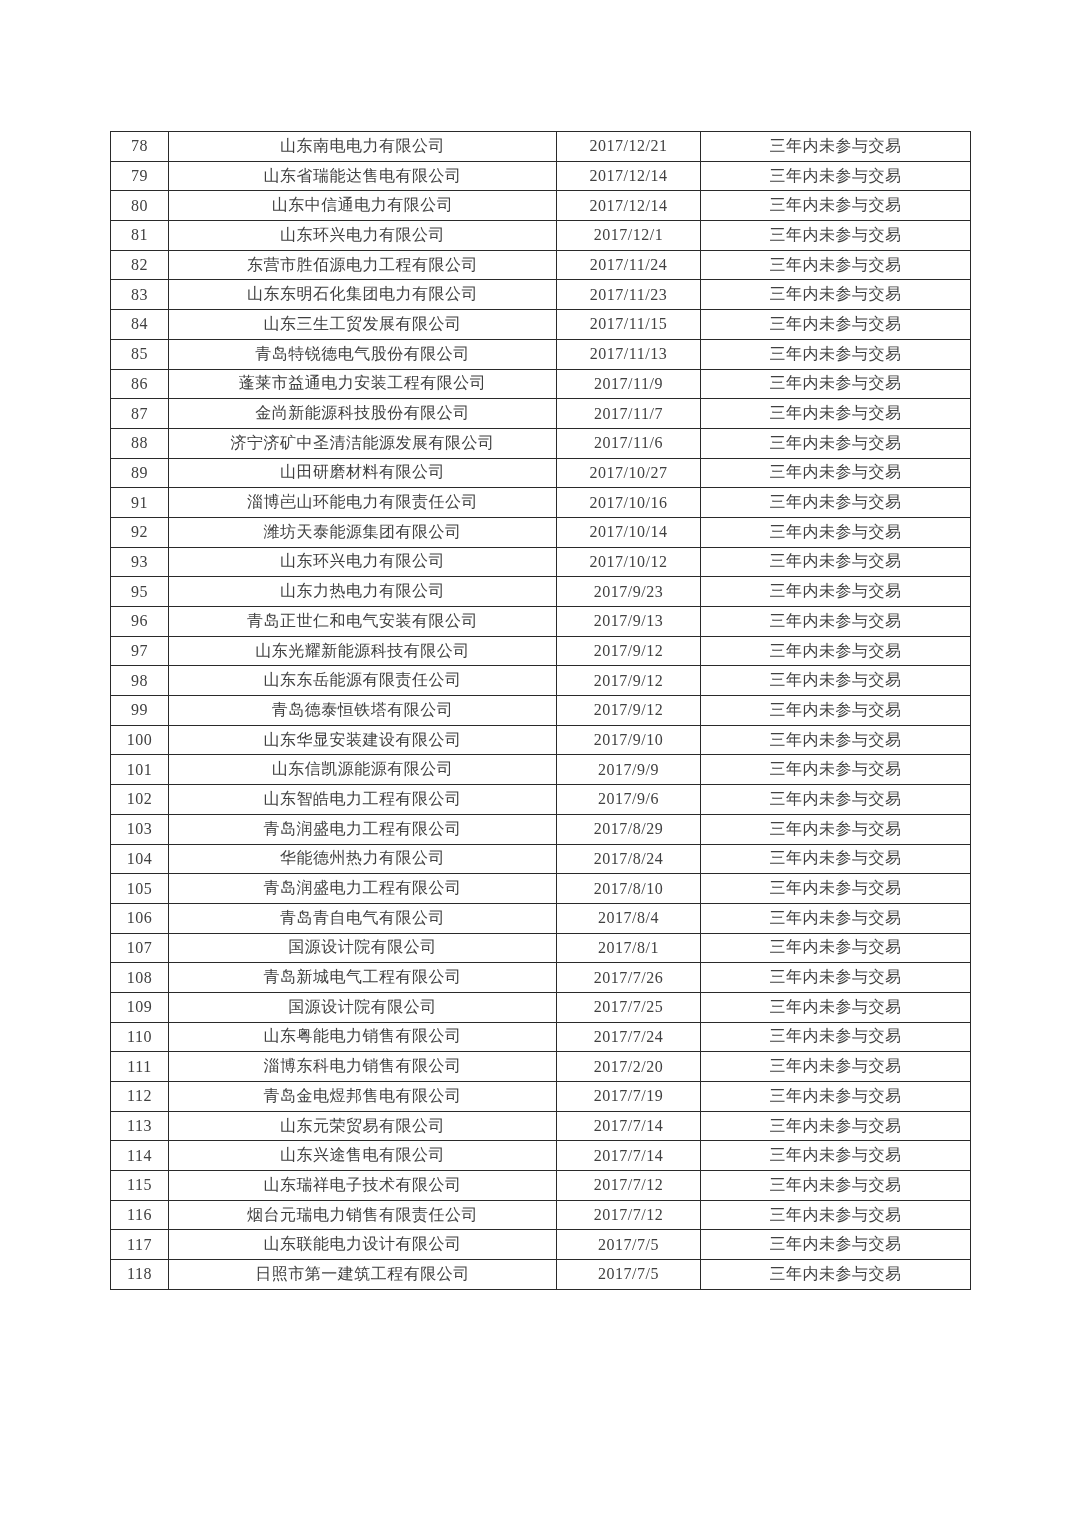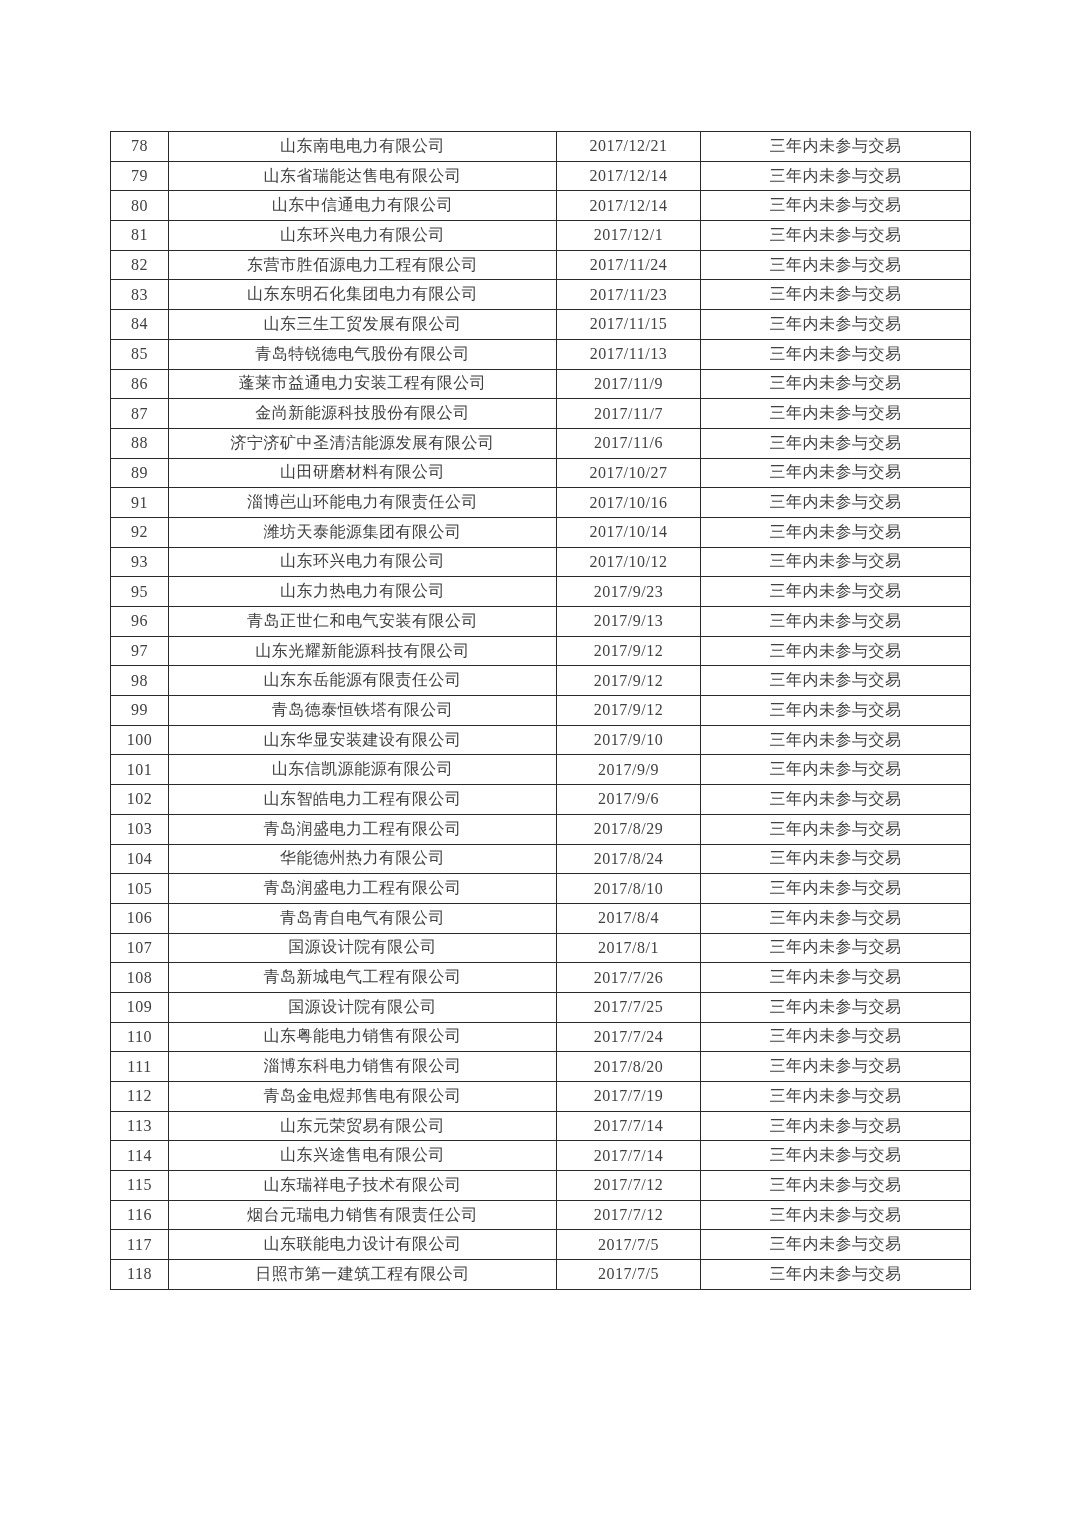--- a/index.html
+++ b/index.html
@@ -239,7 +239,7 @@
         <tr>
           <td class="col-no">111</td>
           <td class="col-company">淄博东科电力销售有限公司</td>
-          <td class="col-date">2017/8/20</td>
+          <td class="col-date">2017/2/20</td>
           <td class="col-status">三年内未参与交易</td>
         </tr>
         <tr>

